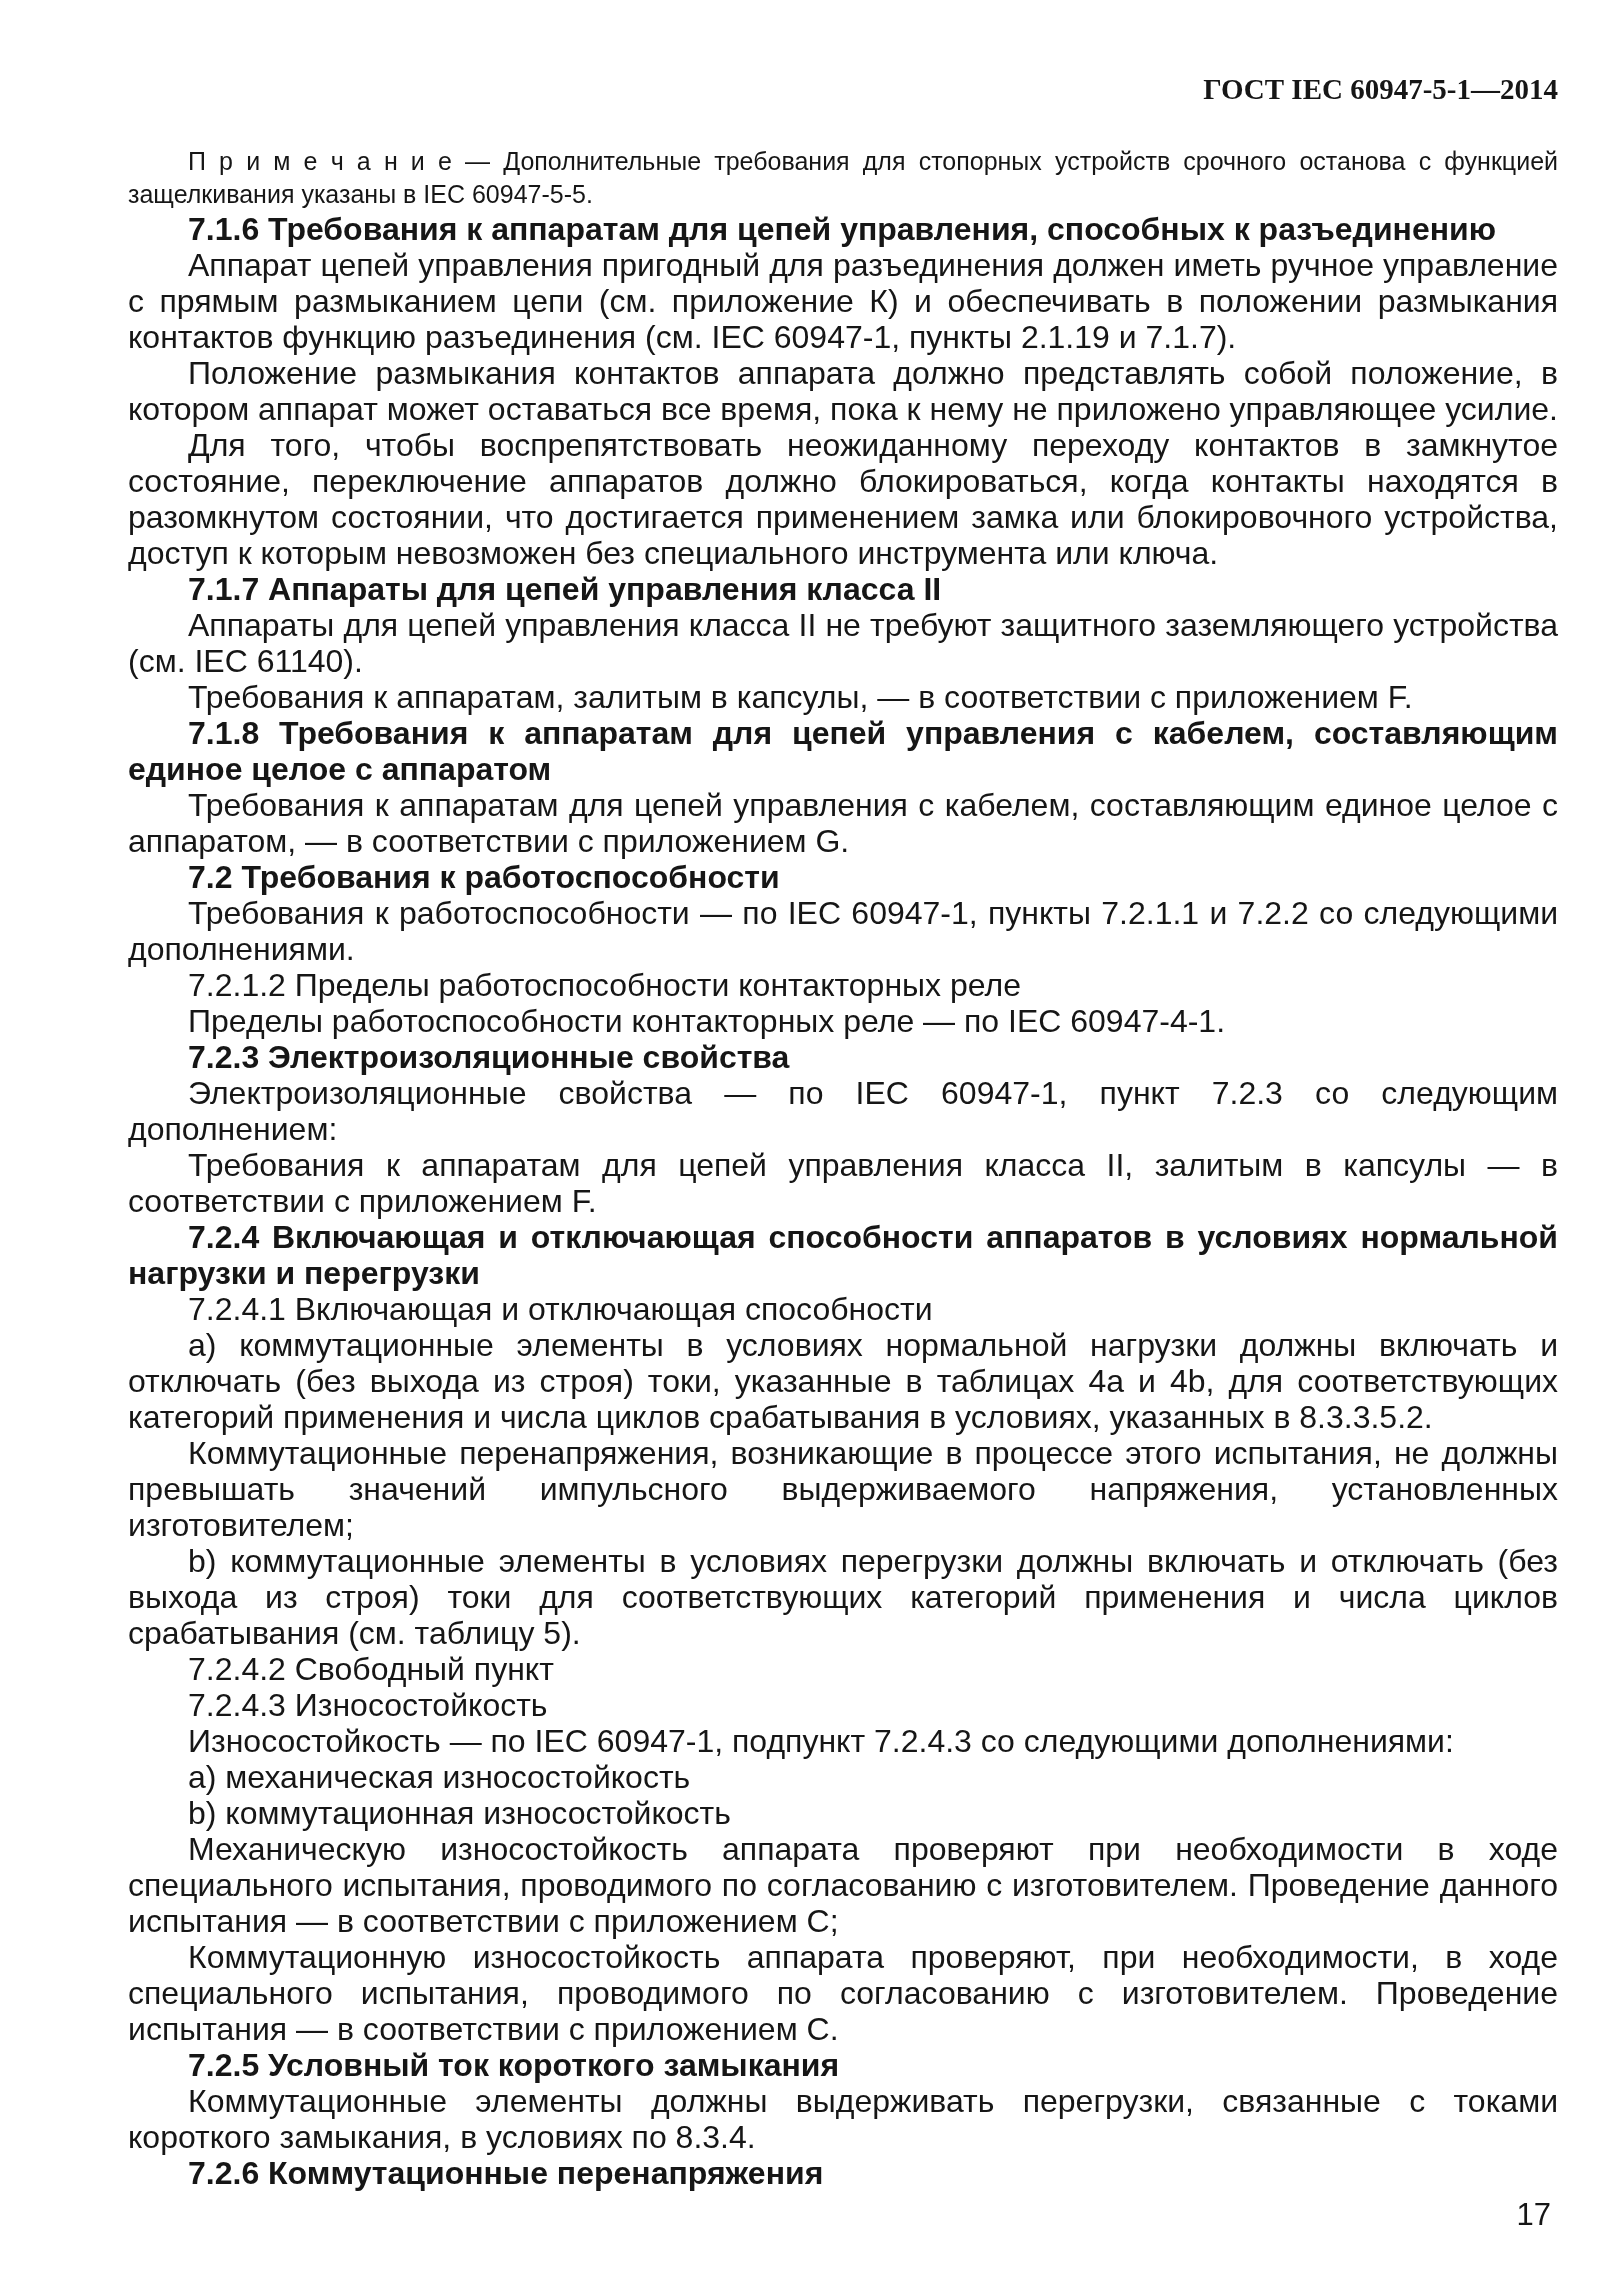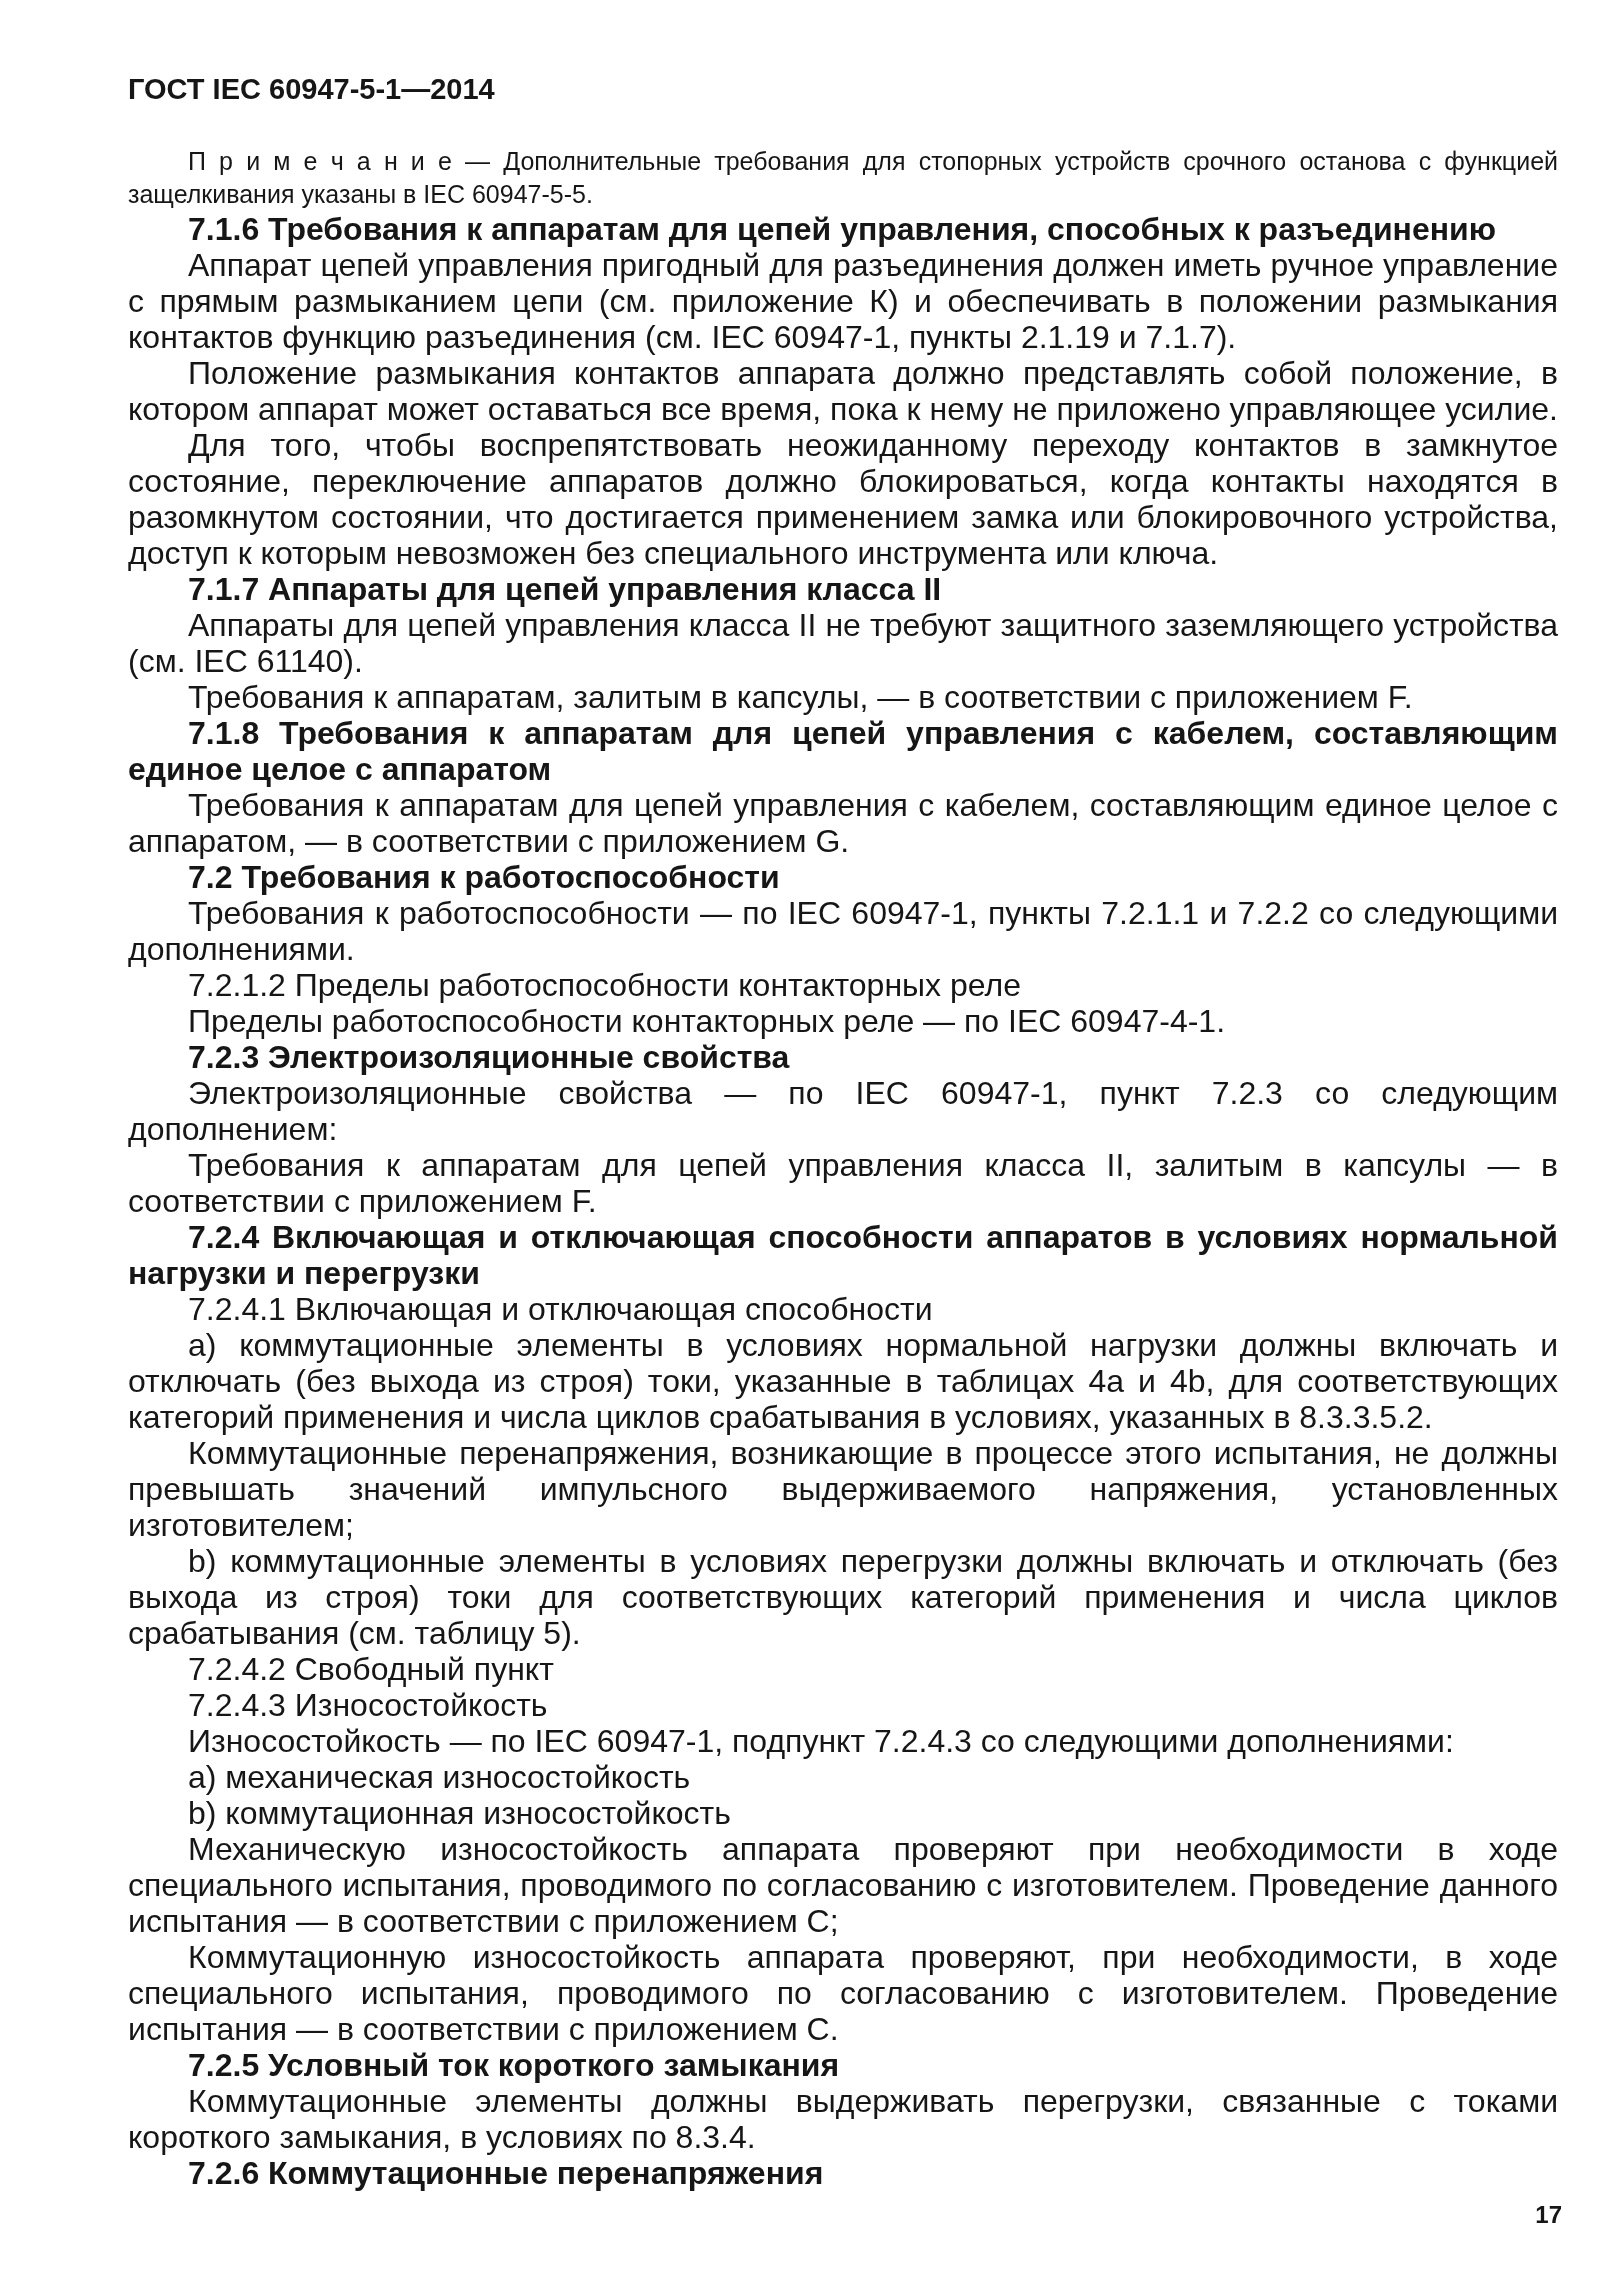--- a/index.html
+++ b/index.html
@@ -19,11 +19,12 @@
     padding: 72px 65px 0 128px;
   }
   .doc-header {
-    text-align: left;
+    text-align: right;
     font-weight: bold;
     font-size: 29px;
     line-height: 35px;
     margin-bottom: 38px;
+    font-family: Liberation Serif, serif;
   }
   .content {
     width: 100%;

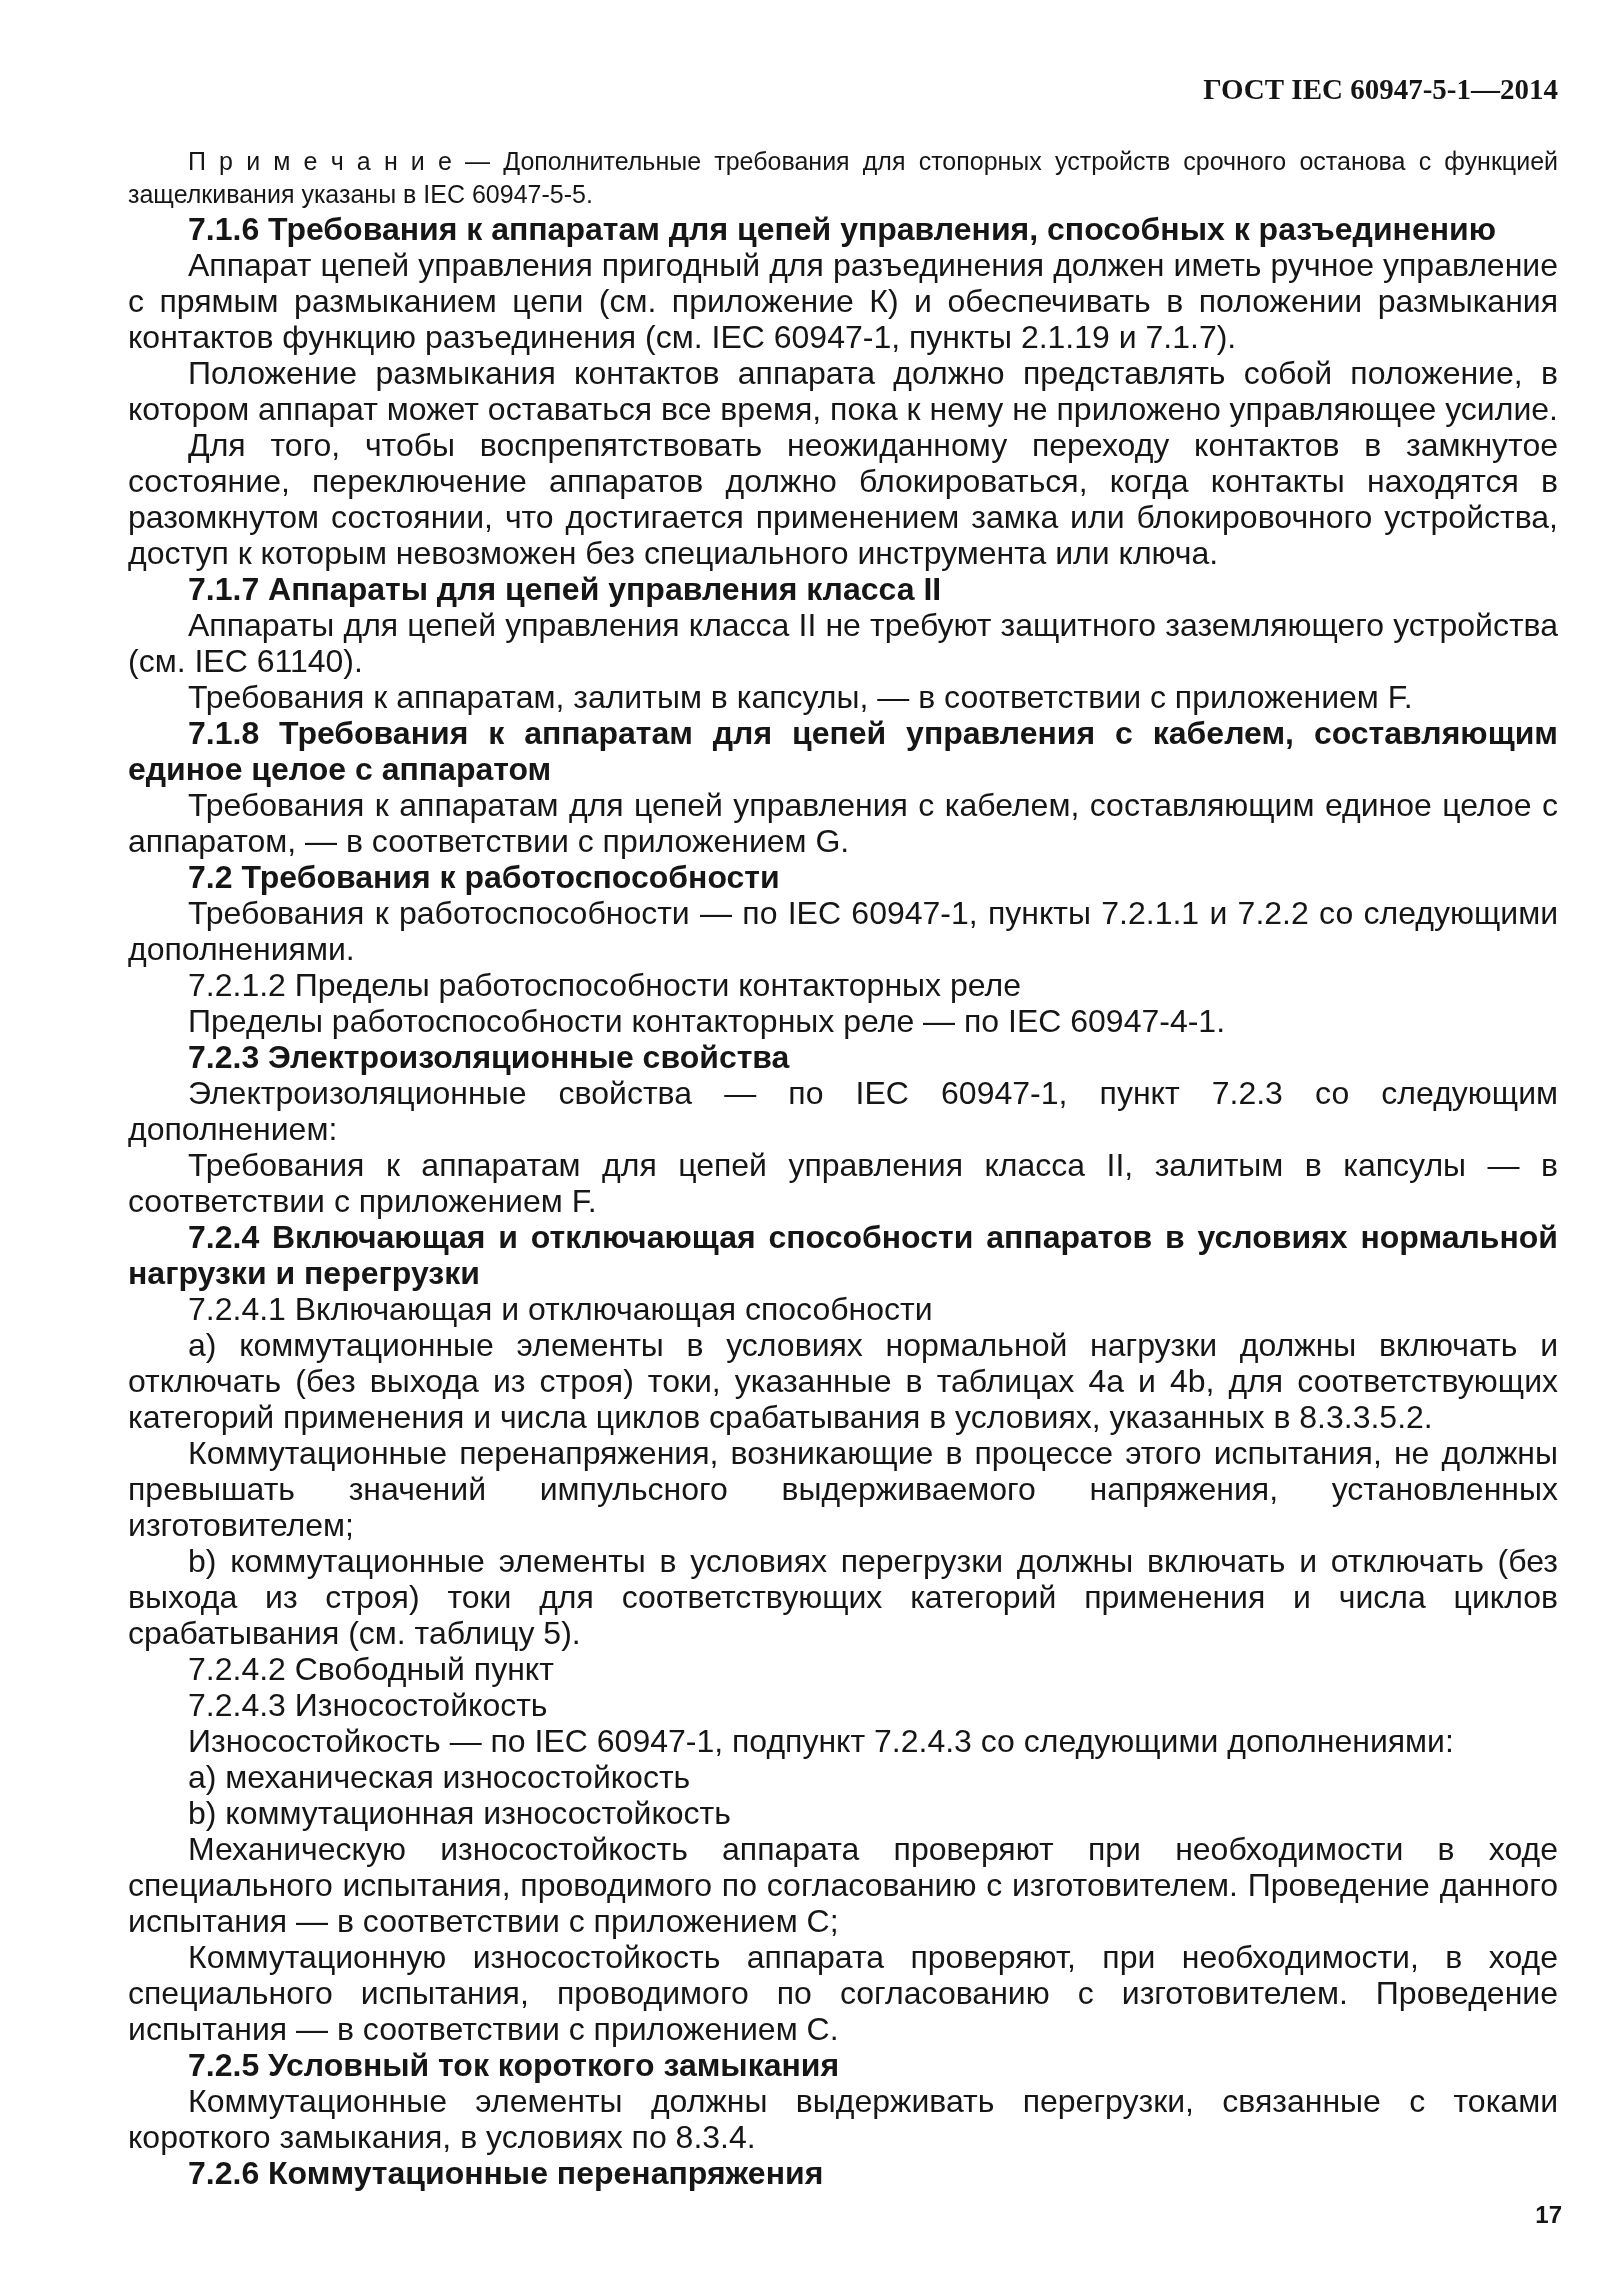--- a/index.html
+++ b/index.html
@@ -46,11 +46,10 @@
   }
   .page-number {
     position: absolute;
-    right: 61px;
+    right: 72px;
     bottom: 65px;
-    font-size: 24px;
+    font-size: 31px;
     line-height: 31px;
-    font-weight: bold;
   }
 </style>
 </head>

